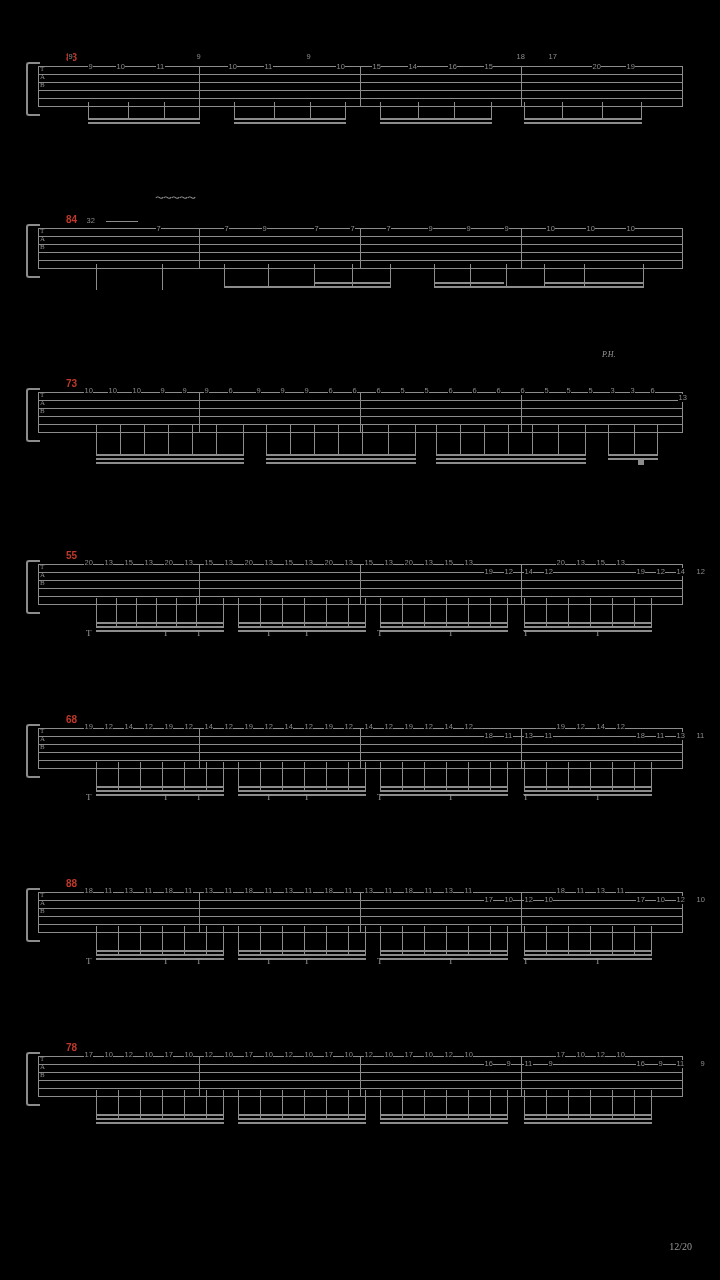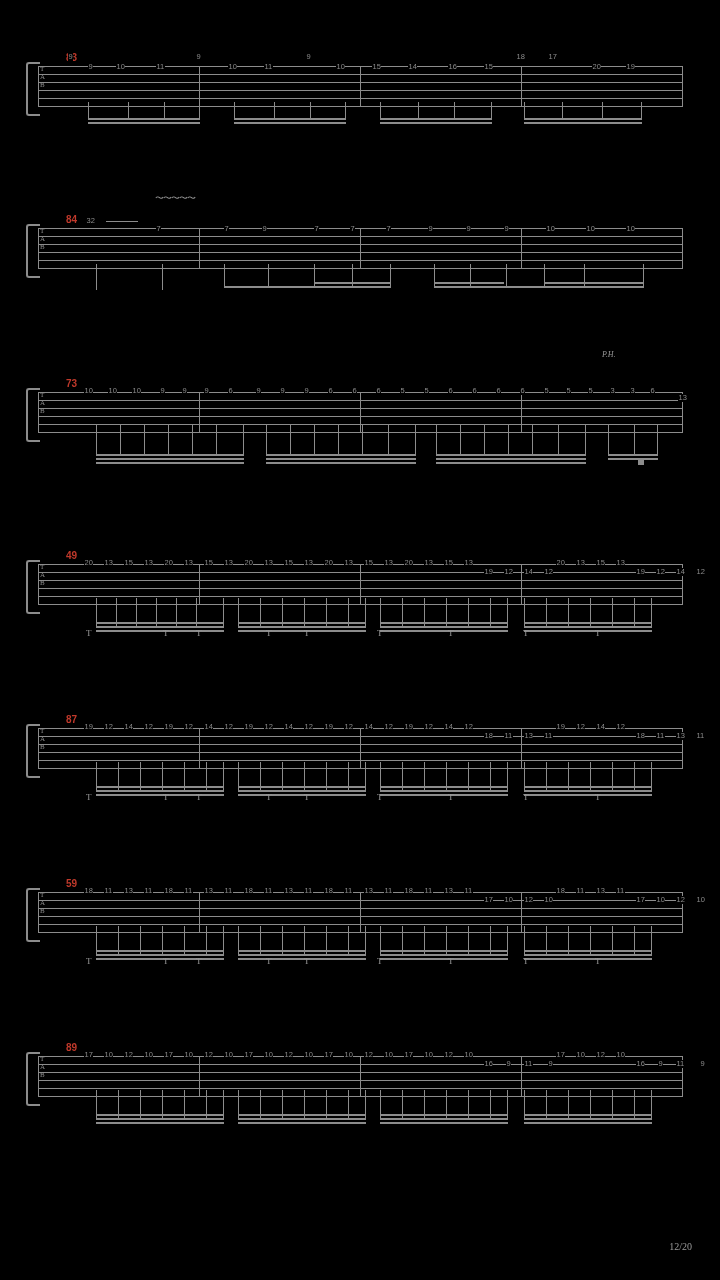--- a/index.html
+++ b/index.html
@@ -316,7 +316,7 @@
   </div>
 
   <div class="system" style="top:564px;">
-    <div class="bar-number" style="left:66px;">49</div>
+    <div class="bar-number" style="left:66px;">55</div>
     <div class="brace"></div>
     <div class="staff">
       <div class="line l0"></div>

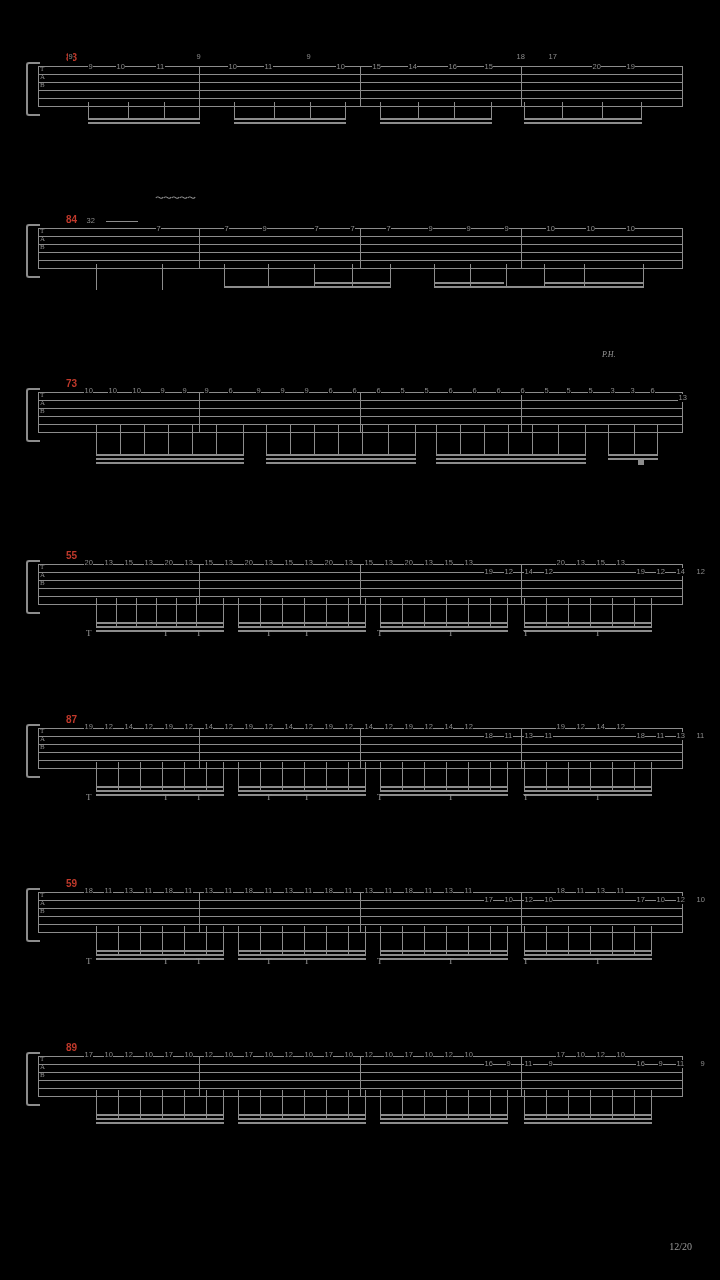--- a/index.html
+++ b/index.html
@@ -431,7 +431,7 @@
   </div>
 
   <div class="system" style="top:728px;">
-    <div class="bar-number" style="left:66px;">87</div>
+    <div class="bar-number" style="left:66px;">68</div>
     <div class="brace"></div>
     <div class="staff">
       <div class="line l0"></div>

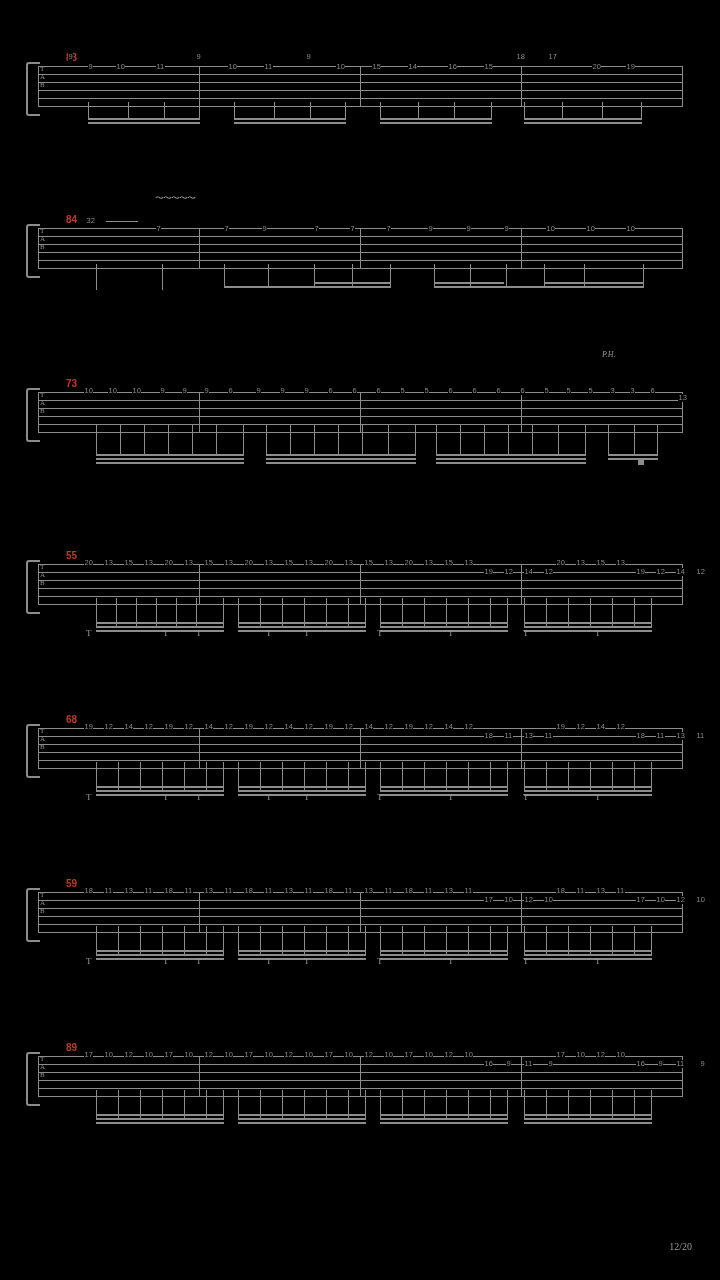--- a/index.html
+++ b/index.html
@@ -546,7 +546,7 @@
   </div>
 
   <div class="system" style="top:892px;">
-    <div class="bar-number" style="left:66px;">59</div>
+    <div class="bar-number" style="left:66px;">88</div>
     <div class="brace"></div>
     <div class="staff">
       <div class="line l0"></div>

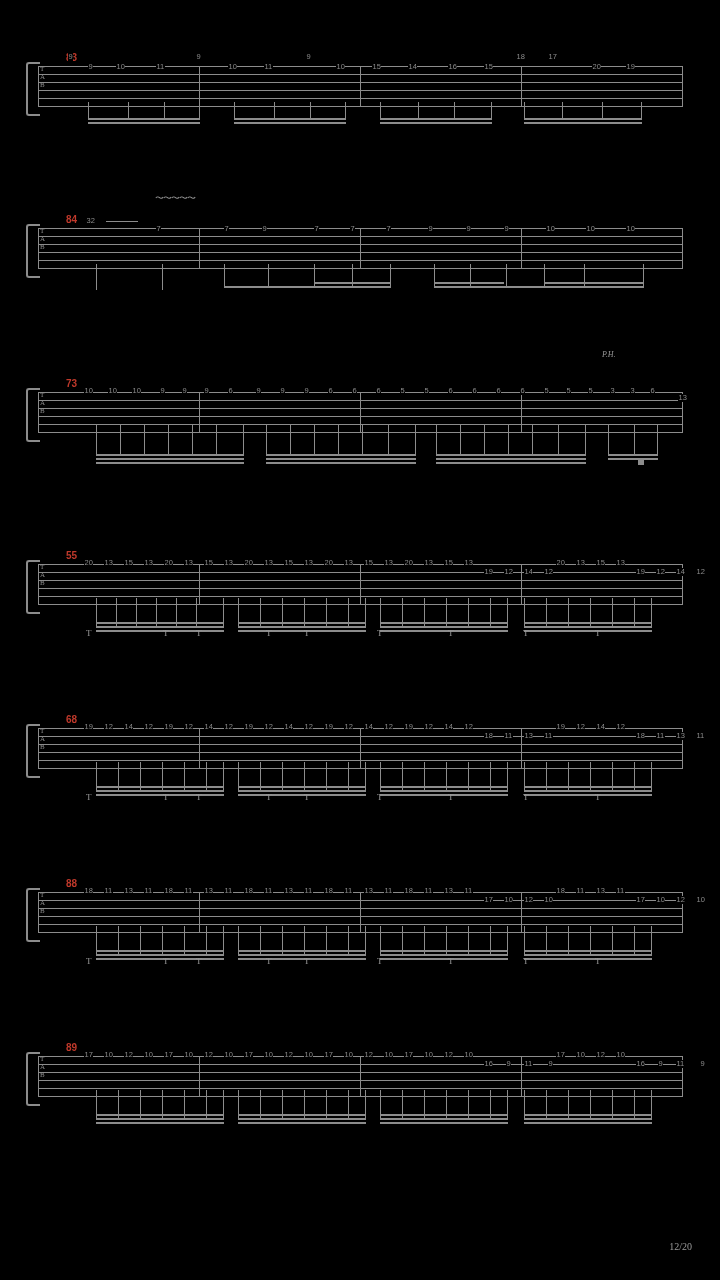--- a/index.html
+++ b/index.html
@@ -661,7 +661,7 @@
   </div>
 
   <div class="system" style="top:1056px;">
-    <div class="bar-number" style="left:66px;">89</div>
+    <div class="bar-number" style="left:66px;">78</div>
     <div class="brace"></div>
     <div class="staff">
       <div class="line l0"></div>

